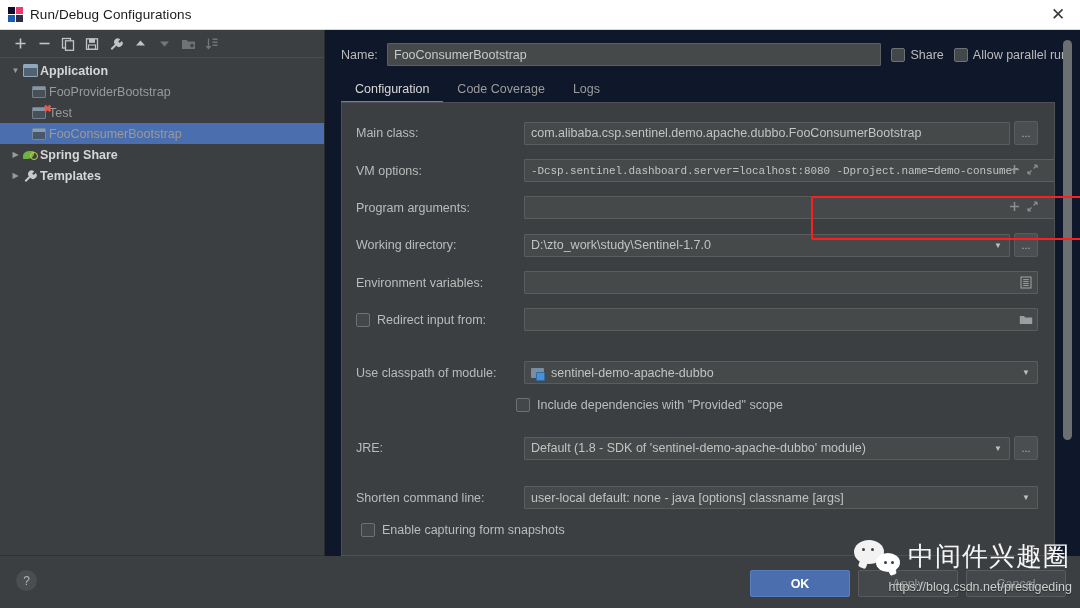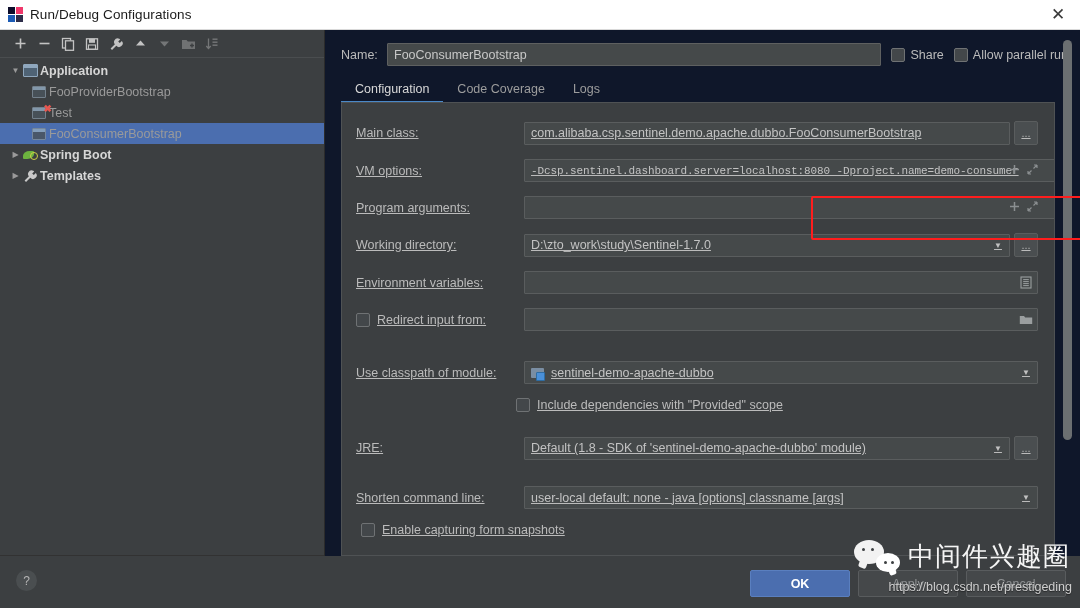--- a/index.html
+++ b/index.html
@@ -208,7 +208,6 @@
   }
   .form-inner {
     padding: 18px 16px 0 14px;
-    text-decoration: underline;
   }
   .frow {
     display: flex; align-items: center;

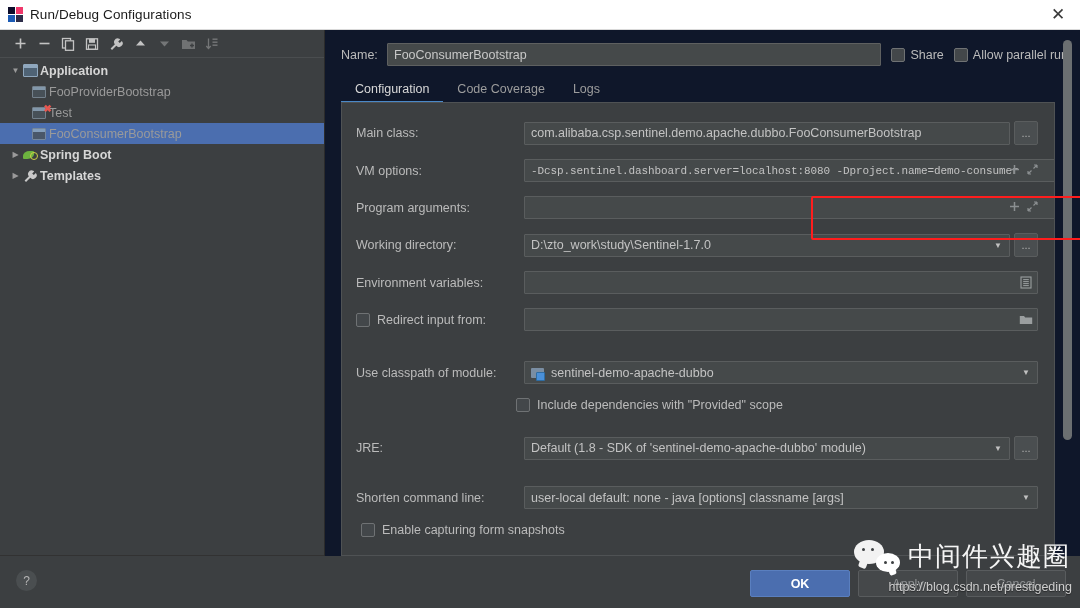--- a/index.html
+++ b/index.html
@@ -519,7 +519,7 @@
                 <div class="dot"></div>
               </div>
           </div>
-          <div class="tree-label">Spring Boot</div>
+          <div class="tree-label">Spring Share</div>
         </div>
 
         <div class="tree-row group">

